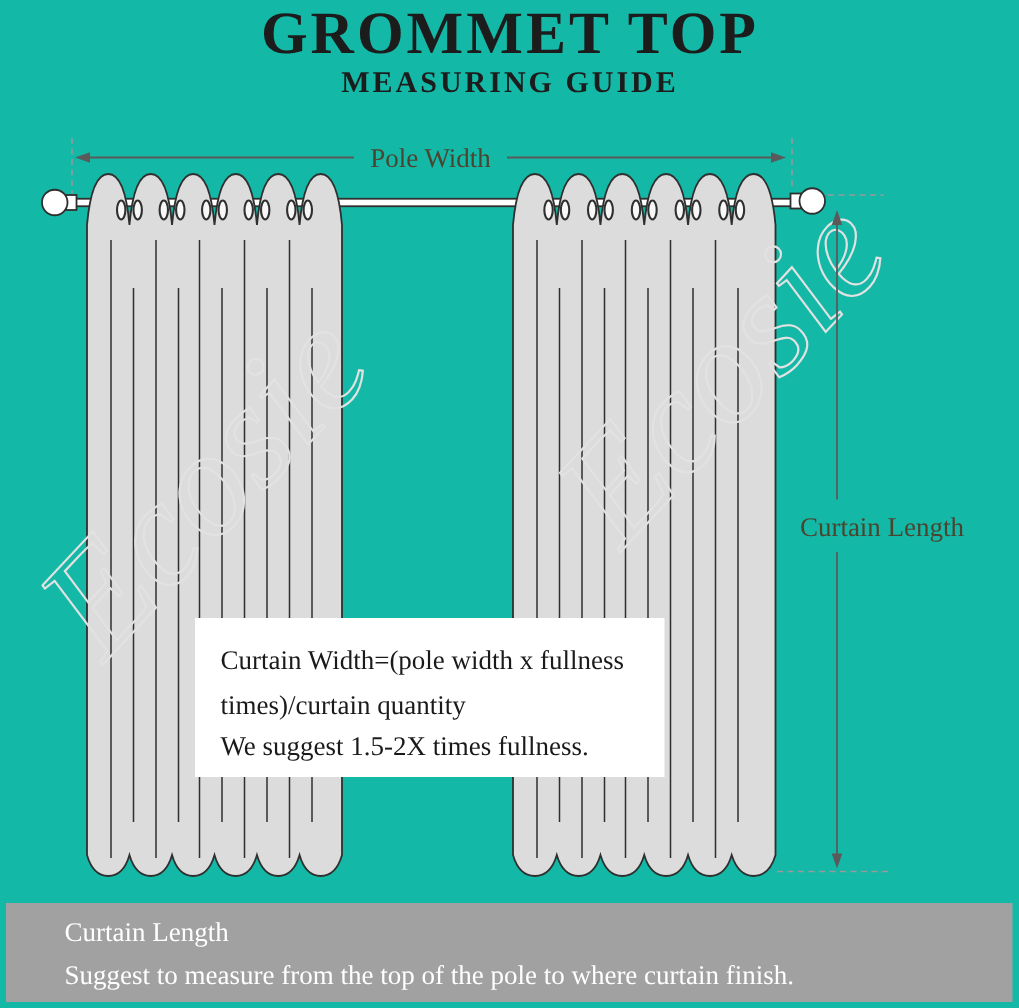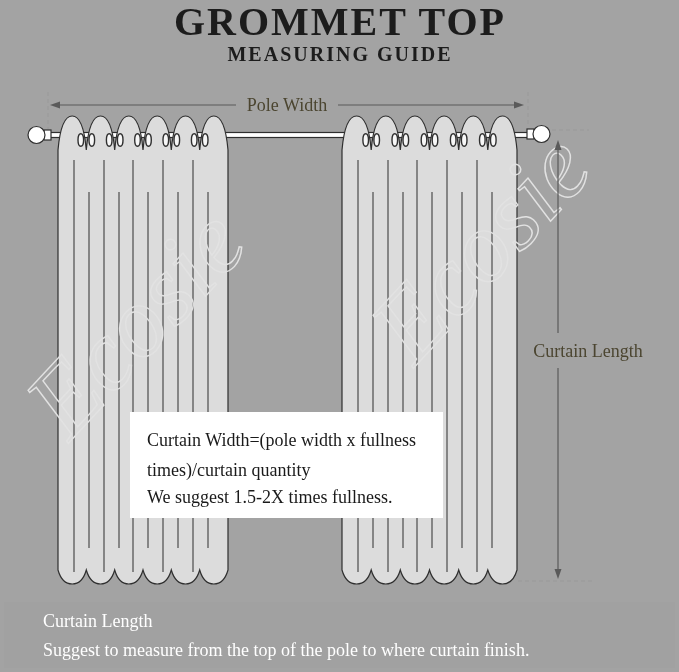--- a/index.html
+++ b/index.html
@@ -3,7 +3,7 @@
 <meta charset="utf-8">
 <style>
   html,body{margin:0;padding:0;background:#ffffff;}
-  #stage{position:relative;width:679px;height:672px;background:#a3a3a3;overflow:hidden;
+  #stage{position:relative;width:679px;height:672px;background:#14b8a6;overflow:hidden;
          font-family:"Liberation Serif","DejaVu Serif",serif;}
   svg{display:block;}
   .title-text{font-family:"Liberation Serif","DejaVu Serif",serif;font-weight:bold;fill:#1c1c1c;}

